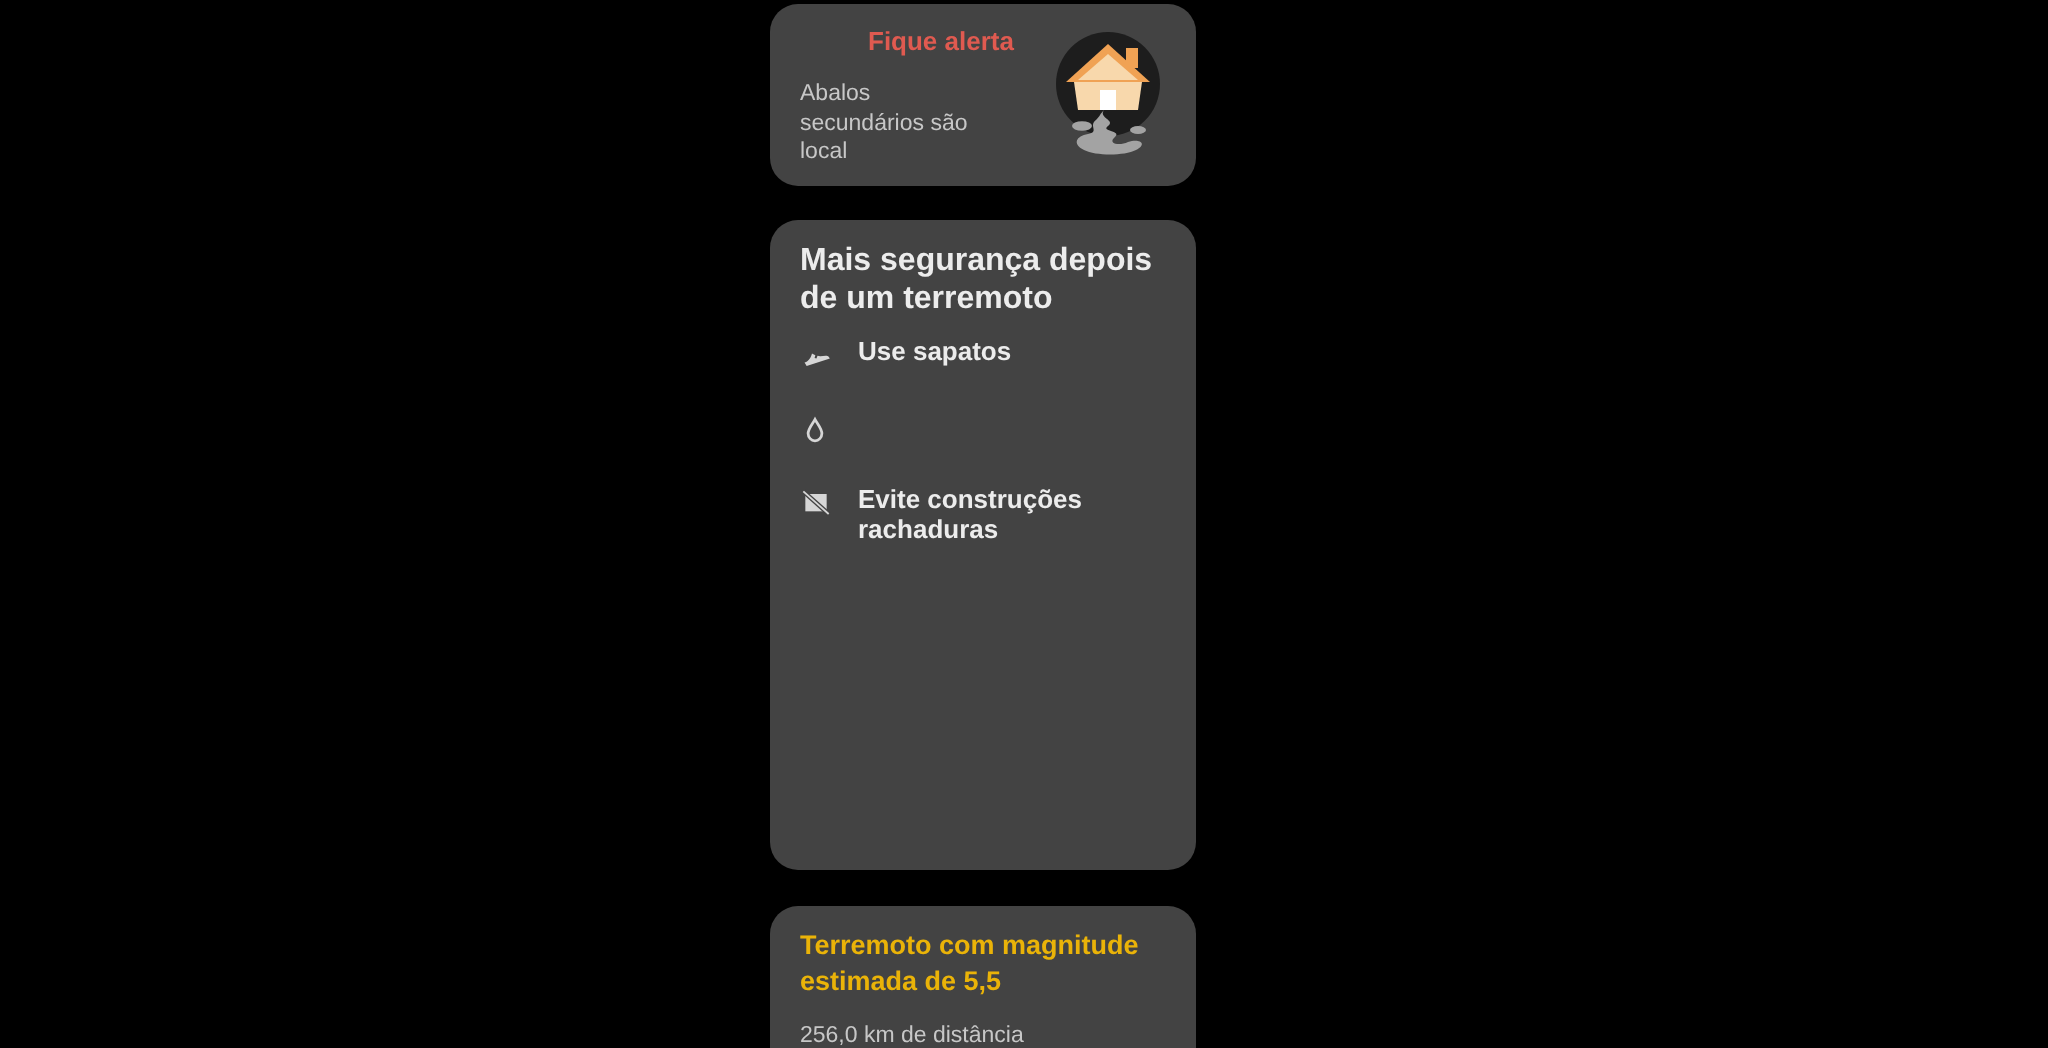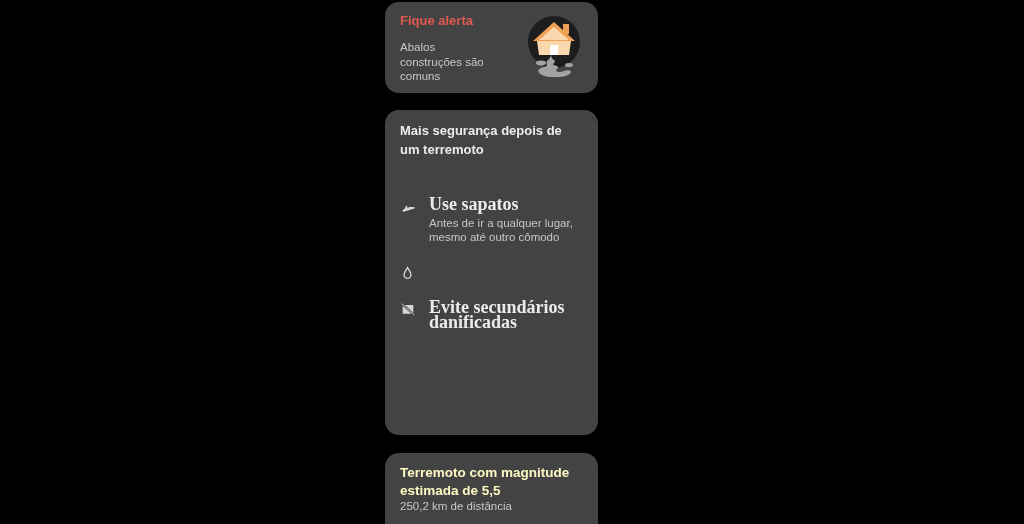--- a/index.html
+++ b/index.html
@@ -46,6 +46,7 @@
     font-weight: 700;
     line-height: 16px;
     margin-bottom: 11px;
+    margin-left: 34px;
   }
   .alert-body {
     color: #c7c7c7;

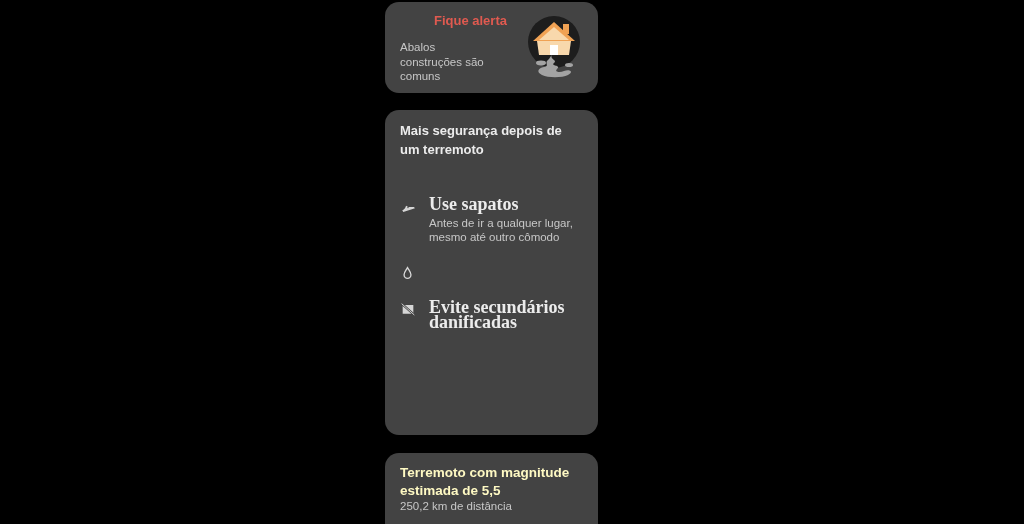--- a/index.html
+++ b/index.html
@@ -129,7 +129,7 @@
     <div class="card" id="alert-card">
       <div class="alert-text-col">
         <div class="alert-title">Fique alerta</div>
-        <div class="alert-body">Abalos construções são comuns</div>
+        <div class="alert-body">Abalos secundários são local</div>
       </div>
       <div class="alert-illustration">
         <svg width="60" height="64" viewBox="0 0 60 64">

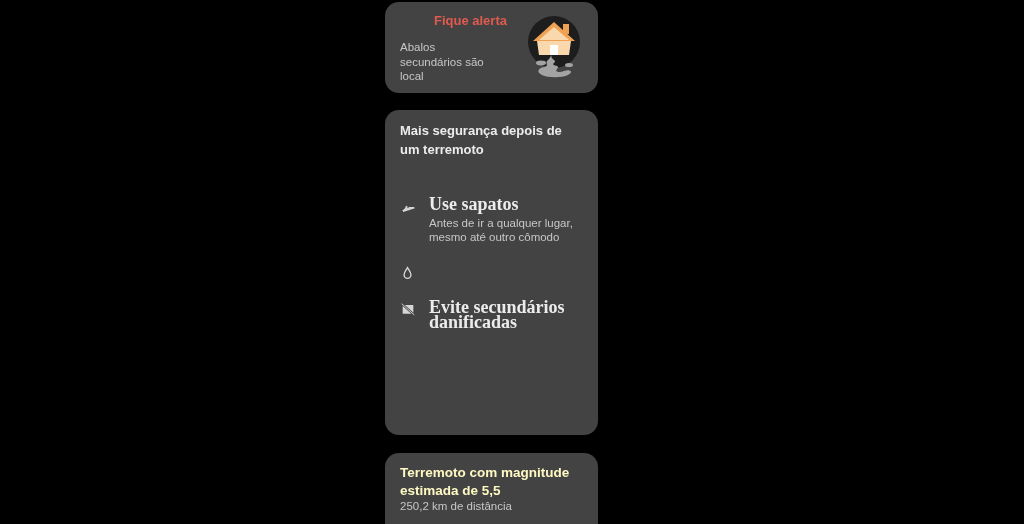--- a/index.html
+++ b/index.html
@@ -68,12 +68,12 @@
     overflow: hidden;
   }
   .safety-title {
-    font-size: 13px;
+    font-size: 16px;
     font-weight: 700;
     line-height: 18.5px;
     color: #ececec;
     max-width: 178px;
-    margin-bottom: 38px;
+    margin-bottom: 9px;
   }
   .tip-item {
     display: flex;

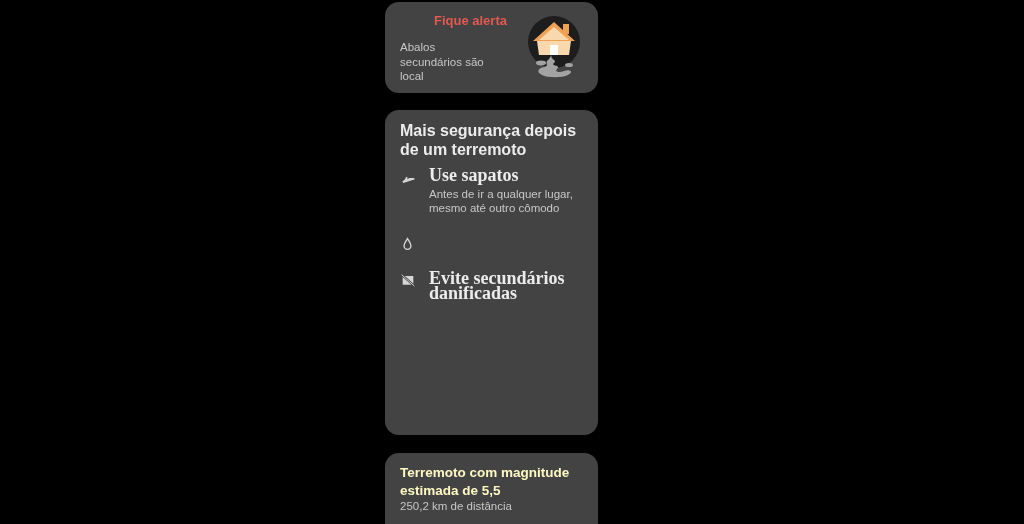--- a/index.html
+++ b/index.html
@@ -87,12 +87,11 @@
   }
   .tip-text-col { flex: 1; }
   .tip-title {
-    font-size: 18px;
+    font-size: 13px;
     font-weight: 700;
     line-height: 15.5px;
     color: #ececec;
     margin-bottom: 3px;
-    font-family: Liberation Serif, serif;
   }
   .tip-desc {
     font-size: 11.5px;

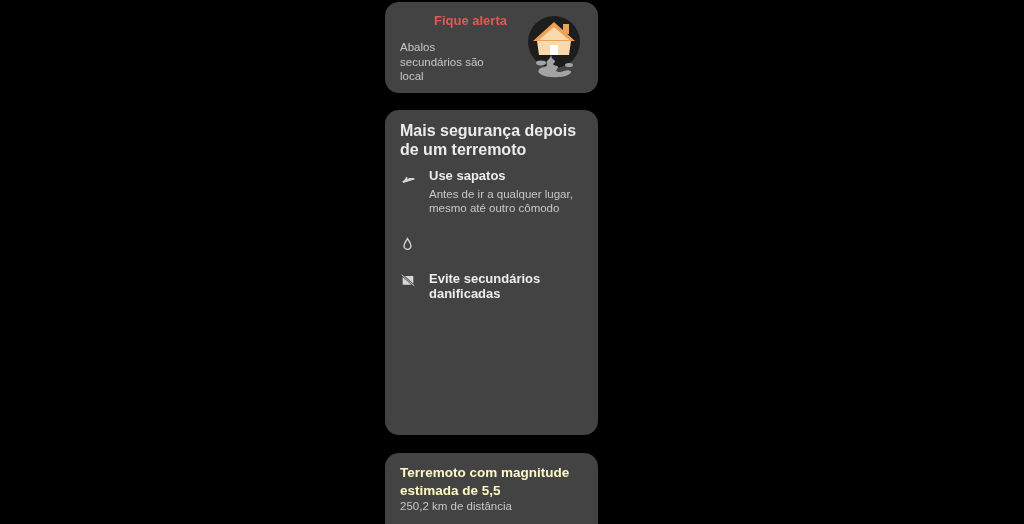--- a/index.html
+++ b/index.html
@@ -163,7 +163,6 @@
         </div>
         <div class="tip-text-col">
           <div class="tip-title">Use sapatos</div>
-          <div class="tip-desc">Antes de ir a qualquer lugar, mesmo até outro cômodo</div>
         </div>
       </div>
 

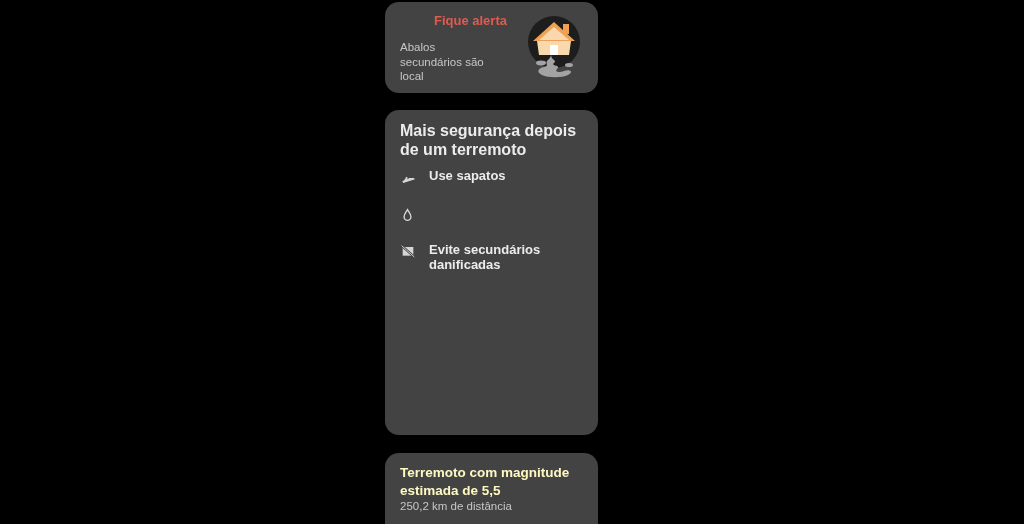--- a/index.html
+++ b/index.html
@@ -185,7 +185,7 @@
           </svg>
         </div>
         <div class="tip-text-col">
-          <div class="tip-title">Evite secundários danificadas</div>
+          <div class="tip-title">Evite construções rachaduras</div>
         </div>
       </div>
     </div>

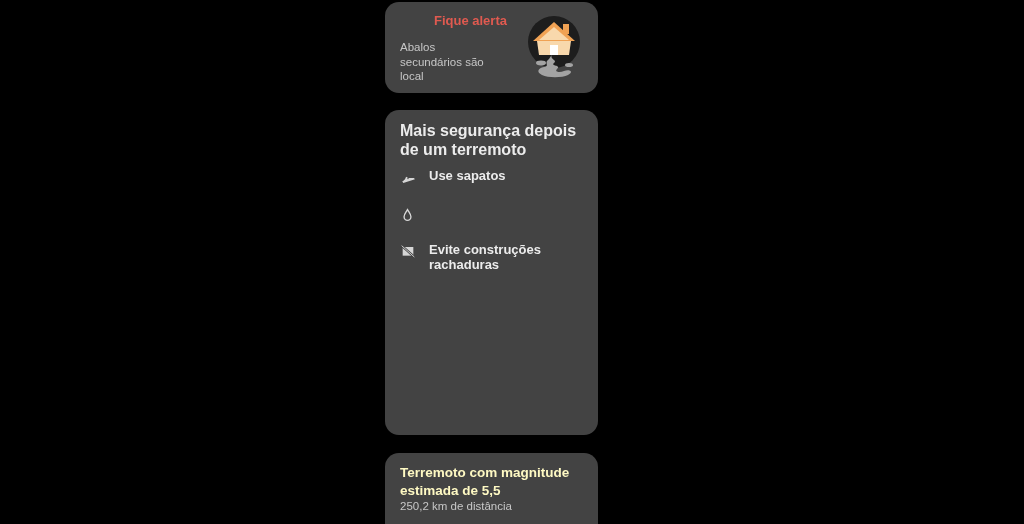--- a/index.html
+++ b/index.html
@@ -106,11 +106,12 @@
     padding: 11px 15px 10px 15px;
   }
   .quake-title {
-    color: #fef9c3;
+    color: #eab308;
     font-size: 13.5px;
     font-weight: 700;
     line-height: 17.5px;
     max-width: 180px;
+    margin-bottom: 12px;
   }
   .quake-distance {
     color: #c7c7c7;

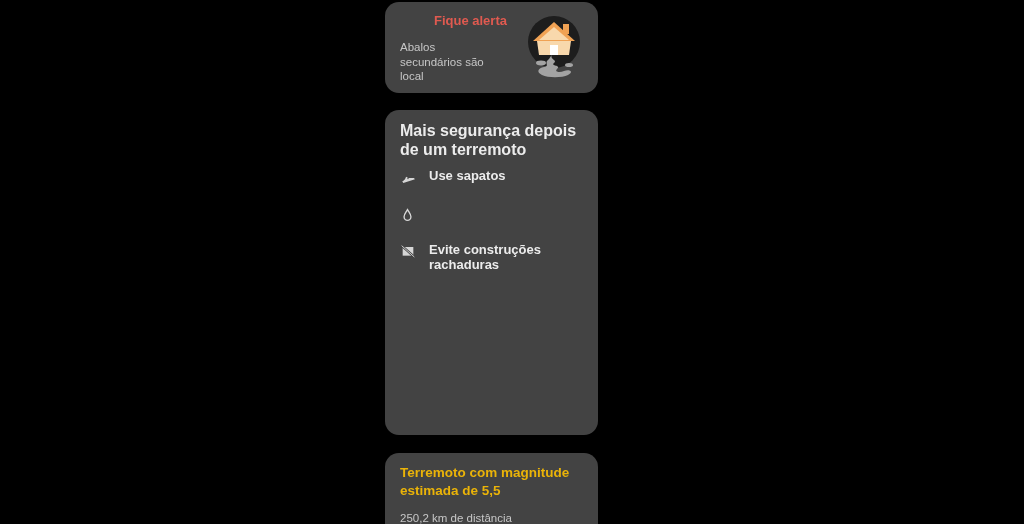--- a/index.html
+++ b/index.html
@@ -193,7 +193,7 @@
 
     <div class="card" id="quake-card">
       <div class="quake-title">Terremoto com magnitude estimada de 5,5</div>
-      <div class="quake-distance">250,2 km de distância</div>
+      <div class="quake-distance">256,0 km de distância</div>
     </div>
 
   </div>

